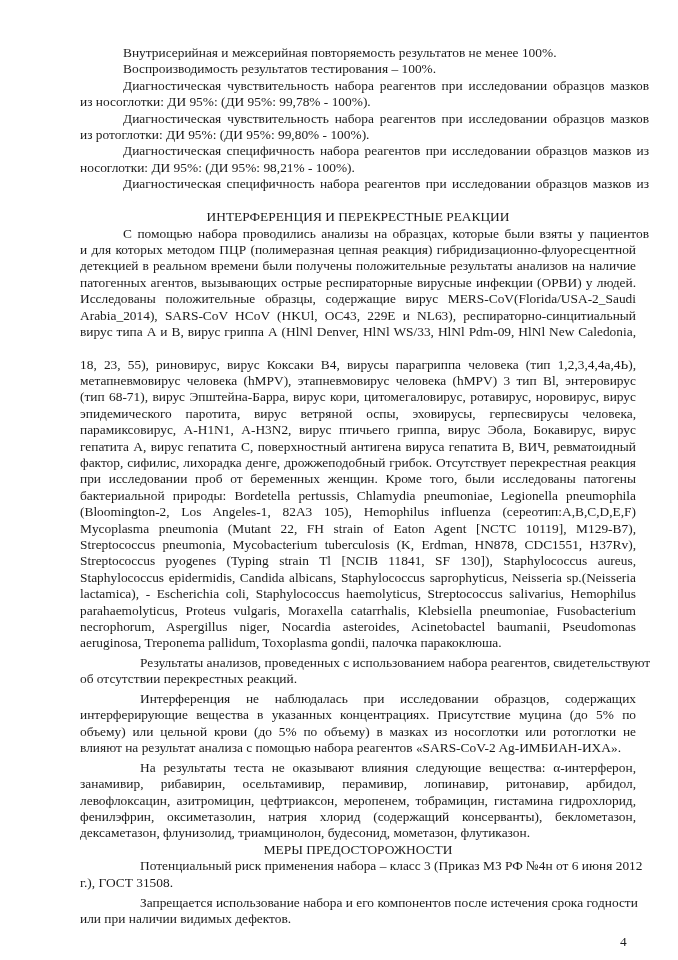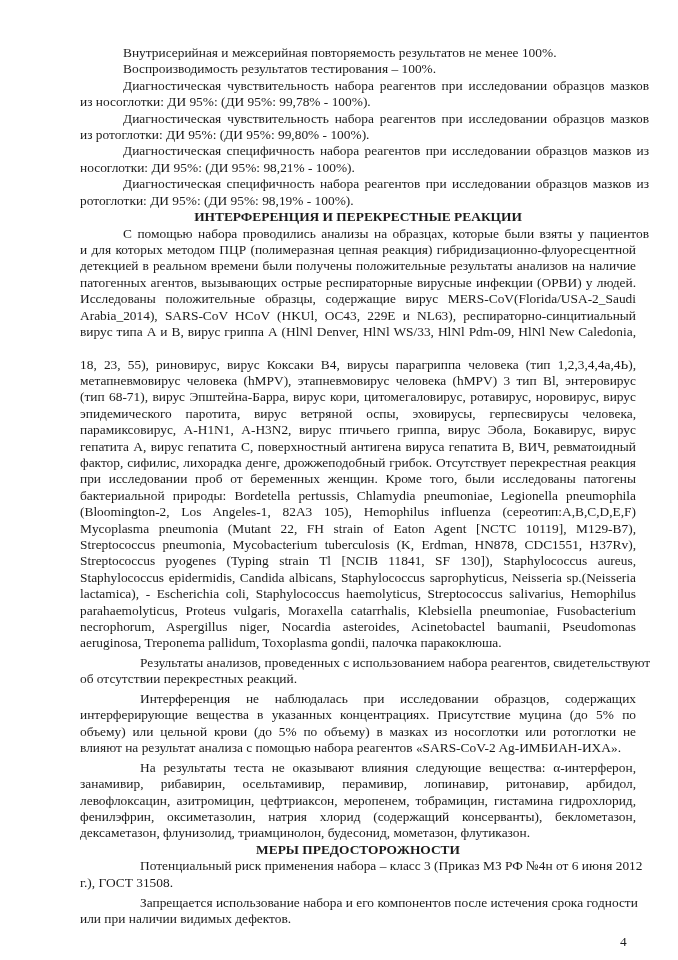--- a/index.html
+++ b/index.html
@@ -32,7 +32,6 @@
   <div class="line ind1" style="top:143px">Диагностическая специфичность набора реагентов при исследовании образцов мазков из</div>
   <div class="line last" style="top:160px">носоглотки:  ДИ 95%: (ДИ 95%: 98,21% - 100%).</div>
   <div class="line ind1" style="top:176px">Диагностическая специфичность набора реагентов при исследовании образцов мазков из</div>
-  <div class="line last" style="top:193px">ротоглотки:  ДИ 95%: (ДИ 95%: 98,19% - 100%).</div>
   <div class="line heading" style="top:209px">ИНТЕРФЕРЕНЦИЯ И ПЕРЕКРЕСТНЫЕ РЕАКЦИИ</div>
   <div class="line ind1" style="top:226px">С помощью набора проводились анализы на образцах, которые были взяты у пациентов</div>
   <div class="line" style="top:242px">и для которых методом ПЦР (полимеразная цепная реакция) гибридизационно-флуоресцентной</div>

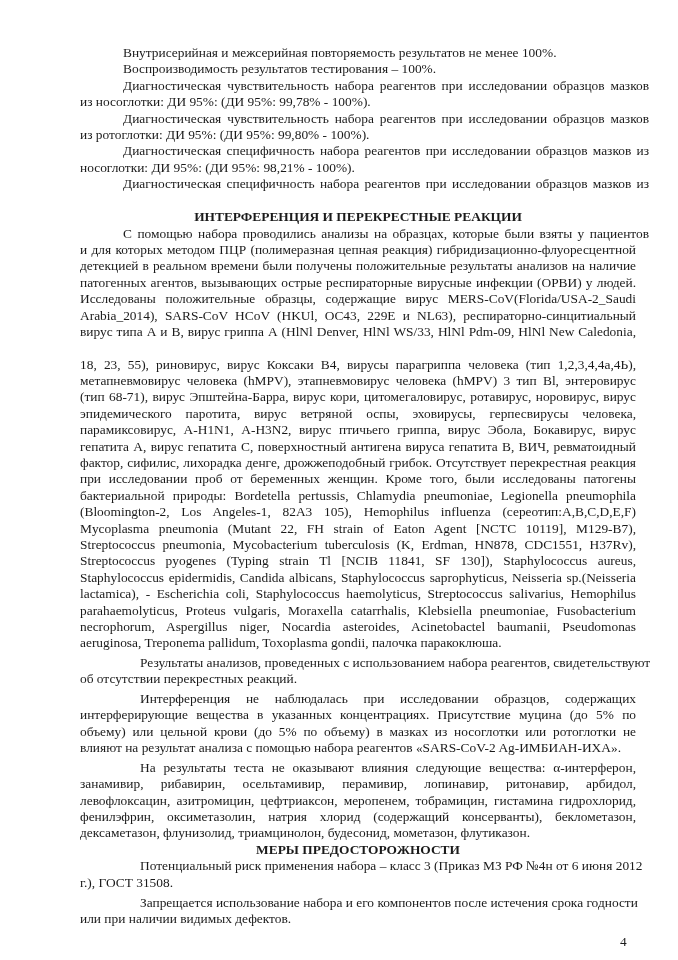--- a/index.html
+++ b/index.html
@@ -16,7 +16,7 @@
   .line.last { text-align-last: left; }
   .line.ind1 { left: 123px; width: 526px; }
   .line.ind2 { left: 140px; width: 496px; }
-  .line.heading { left: 80px; width: 556px; text-align: left; text-align-last: center; font-weight: bold; }
+  .line.heading { left: 80px; width: 556px; text-align: left; text-align-last: center; font-weight: normal; }
   .pagenum { position: absolute; left: 620px; top: 902px; font-size: 13.4px; line-height: 16px; }
 </style>
 </head>

